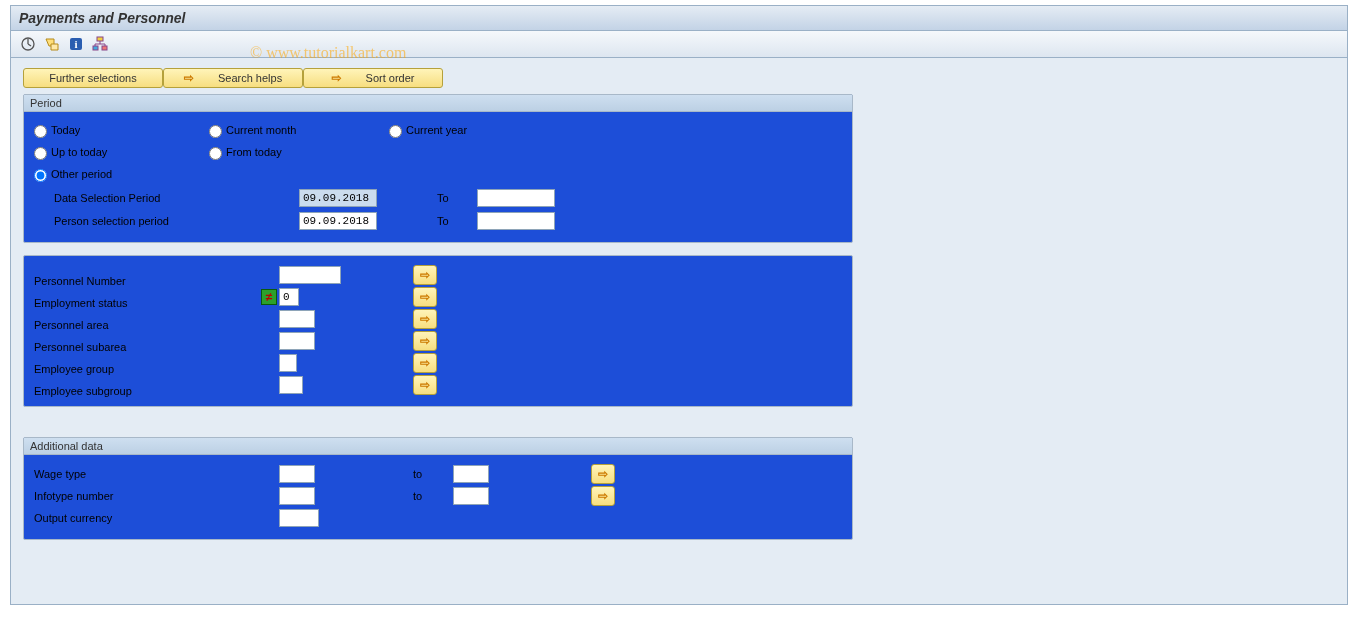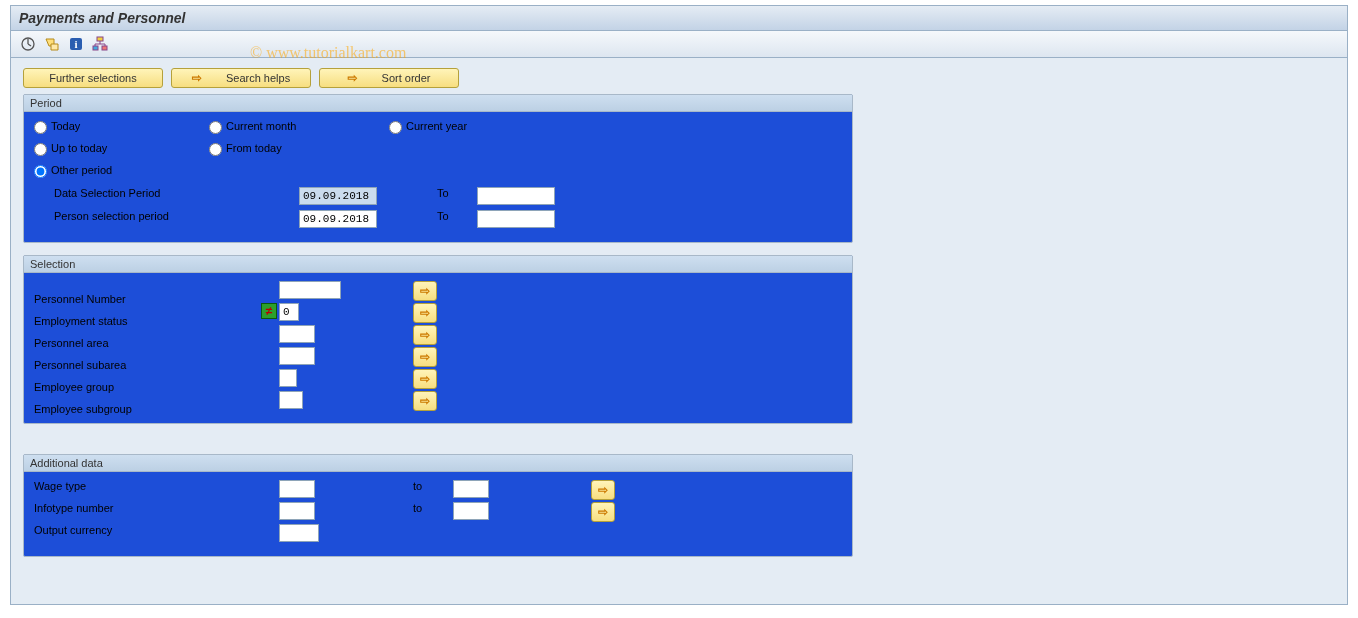--- a/index.html
+++ b/index.html
@@ -48,7 +48,7 @@
     padding: 10px 12px;
     height: calc(100% - 52px);
   }
-  .btnrow { display:flex; gap:8px; margin-bottom:6px; }
+  .btnrow { display:flex; gap:0; margin-bottom:6px; }
   .sap-btn {
     background: linear-gradient(#fff4b9,#f7de80);
     border: 1px solid #b5a13b;

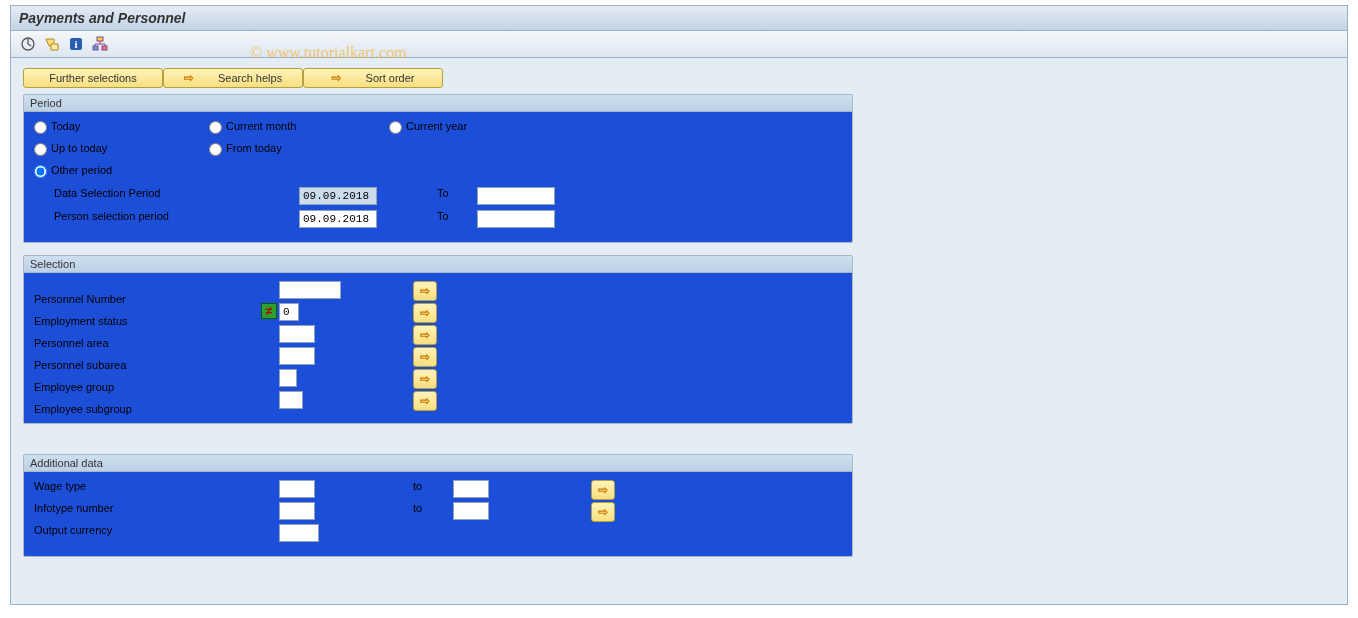--- a/index.html
+++ b/index.html
@@ -79,7 +79,7 @@
     color: #333;
   }
   .groupbox-body { padding: 8px 10px 10px 10px; }
-  .row { display:flex; align-items:flex-start; height:22px; }
+  .row { display:flex; align-items:center; height:22px; }
   .row.gap { margin-top: 1px; }
   .col-a { width: 175px; }
   .col-b { width: 180px; }

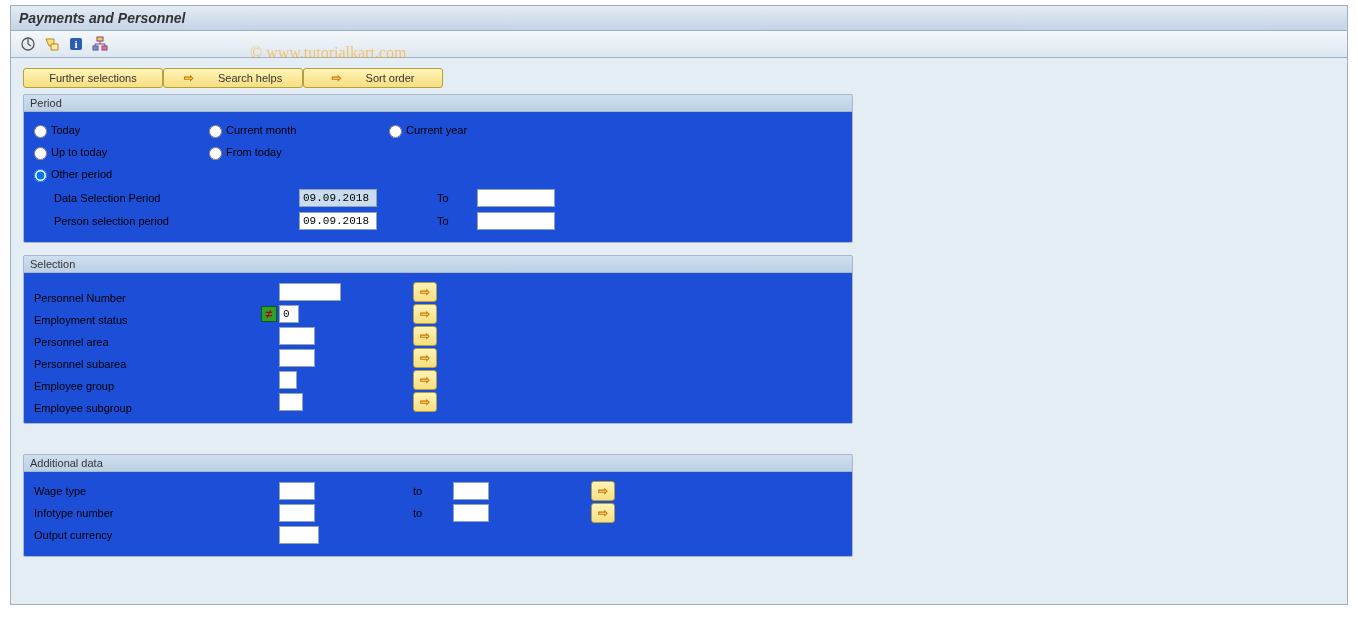--- a/index.html
+++ b/index.html
@@ -220,7 +220,6 @@
     </div>
 
     <div class="groupbox sel-grid">
-      <div class="groupbox-title">Selection</div>
       <div class="groupbox-body">
         <div class="row">
           <span class="lbl">Personnel Number</span>

